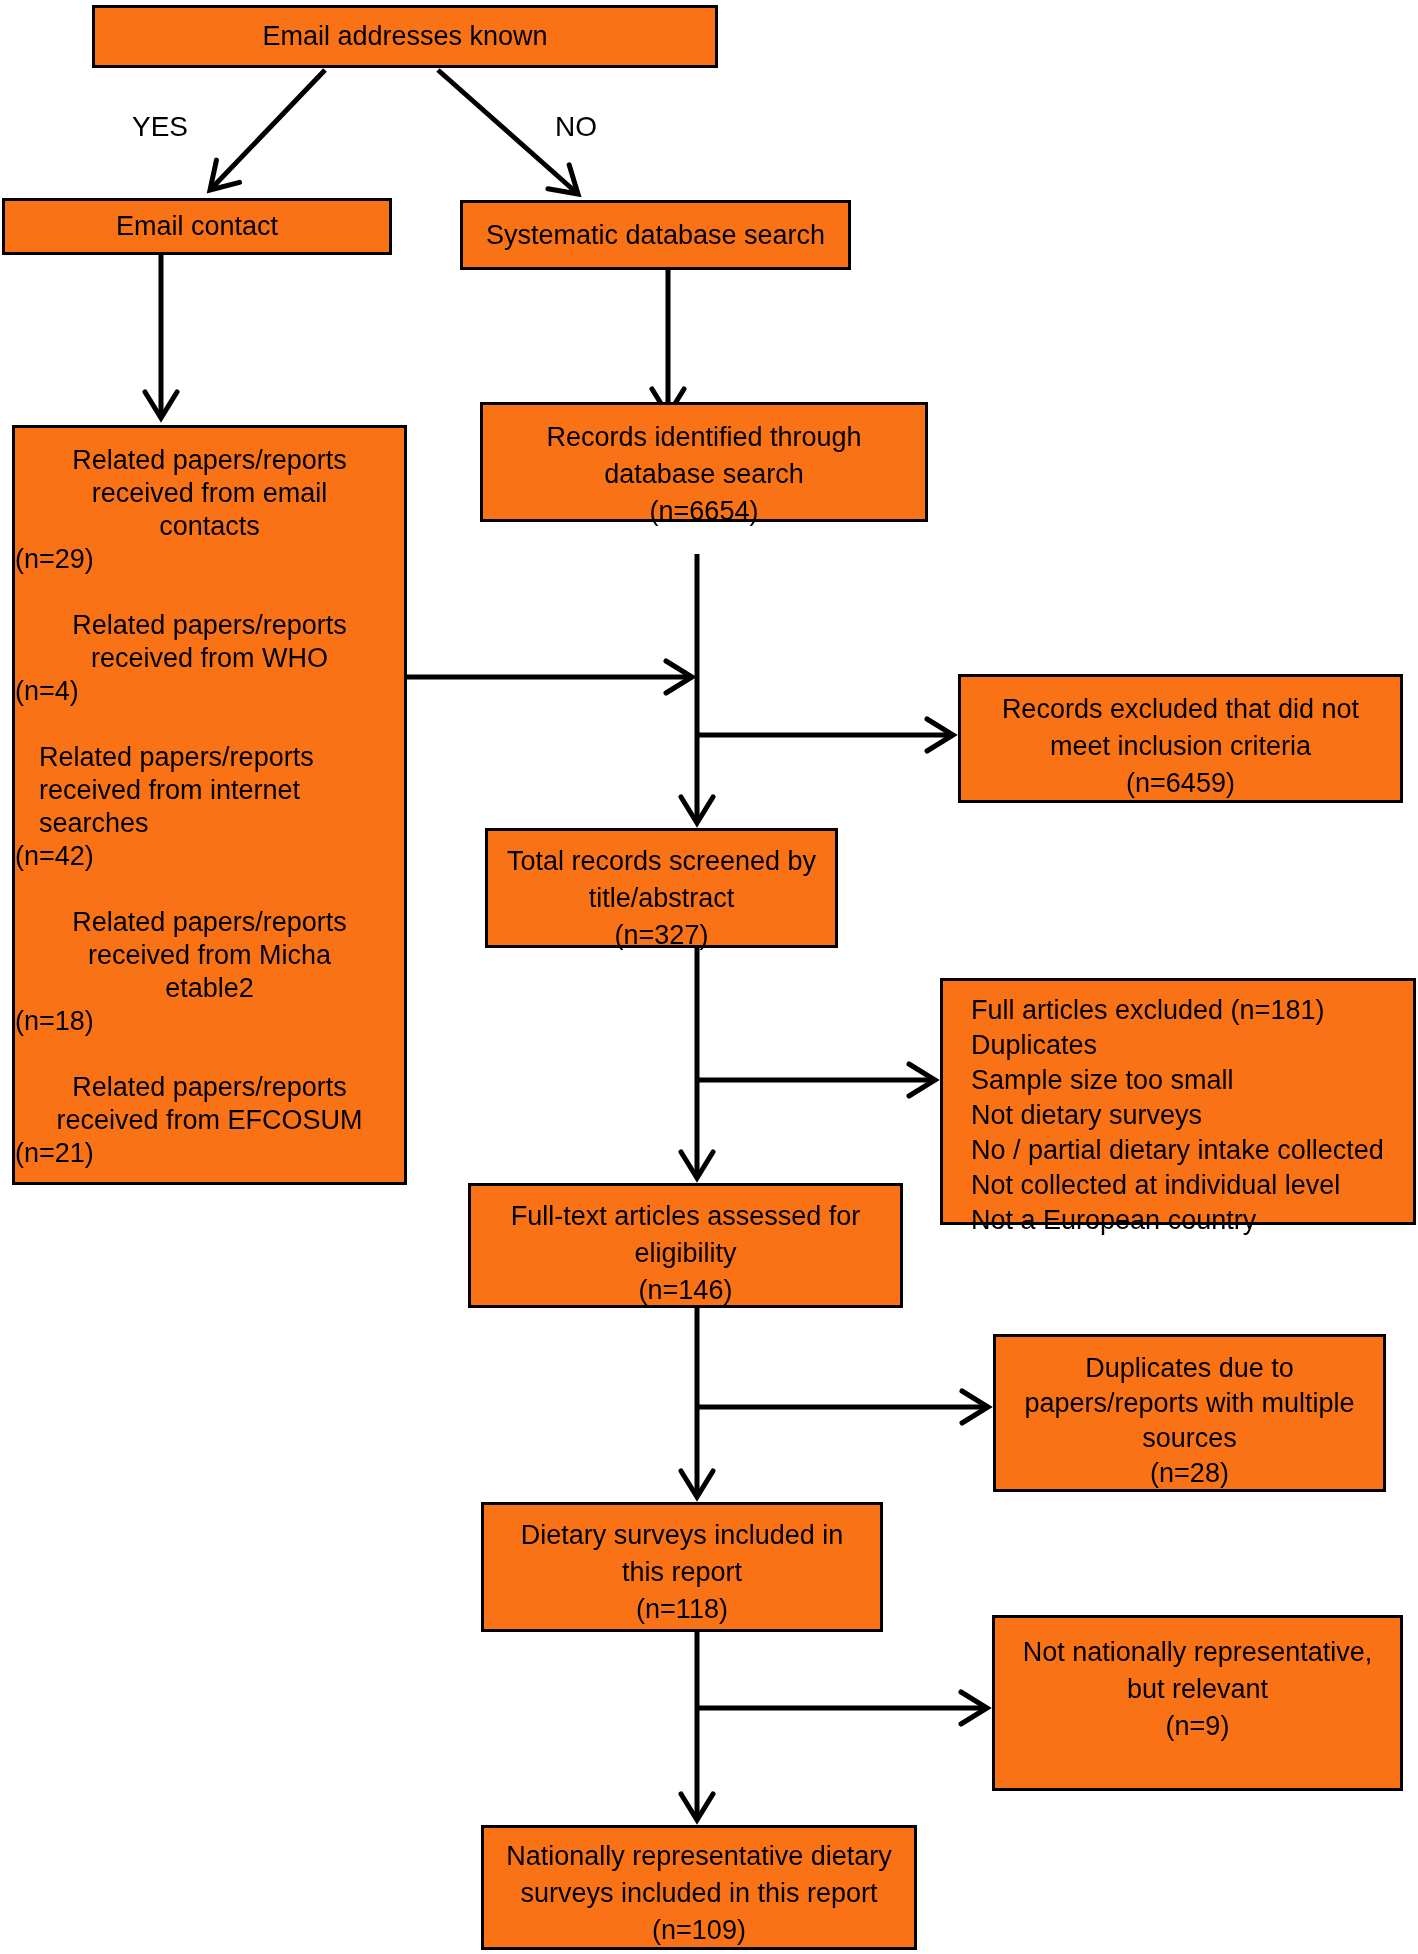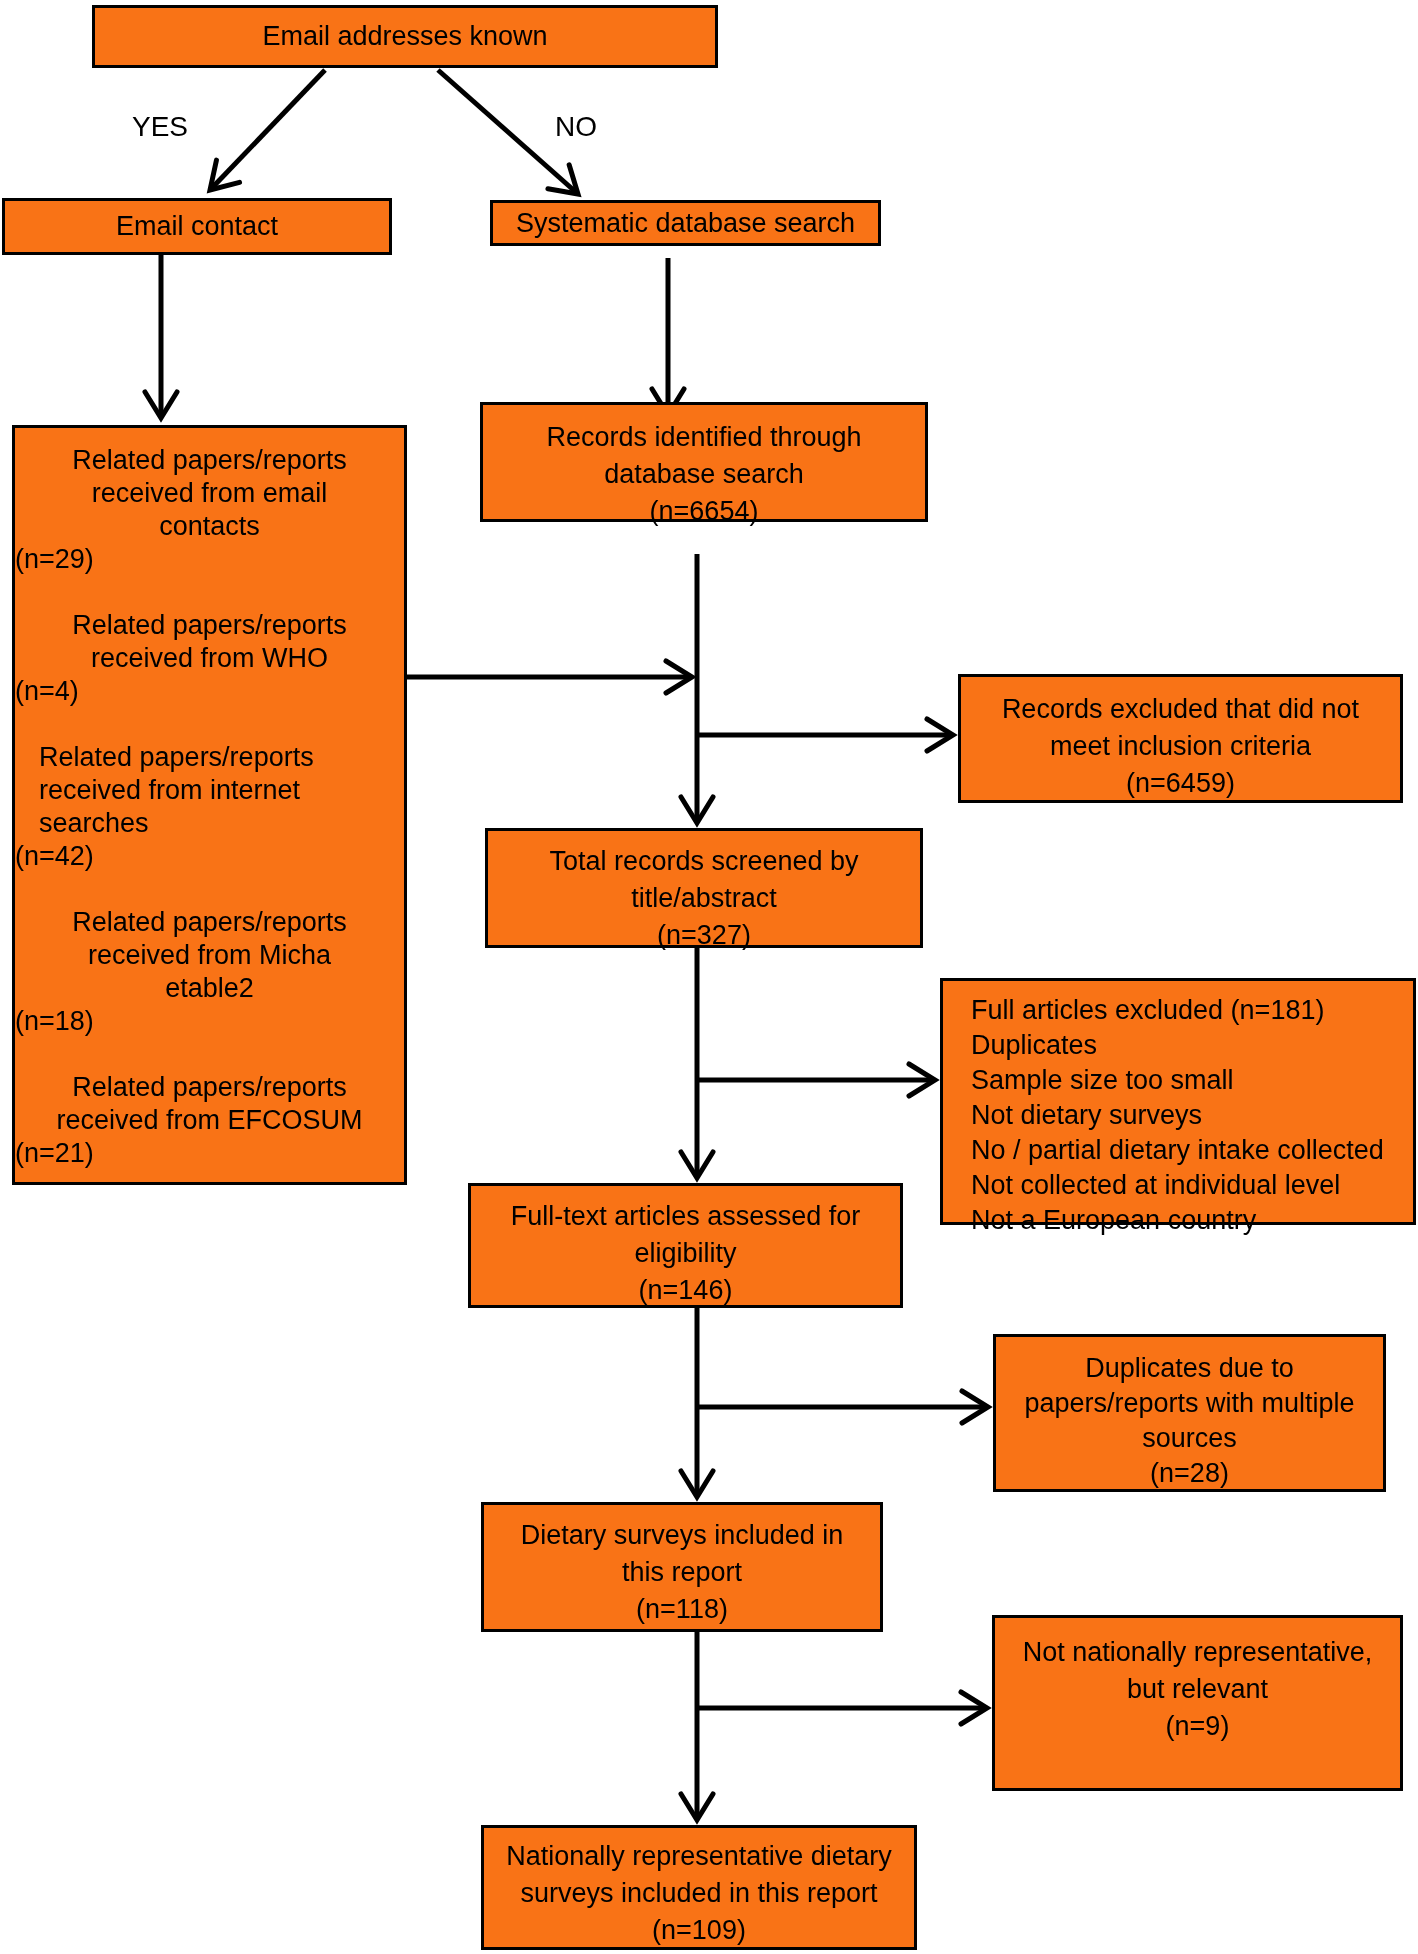--- a/index.html
+++ b/index.html
@@ -101,7 +101,7 @@
 
   <div class="box vcenter" style="left:2px;top:198px;width:390px;height:57px;">Email contact</div>
 
-  <div class="box vcenter" style="left:490px;top:200px;width:391px;height:46px;">Systematic database search</div>
+  <div class="box vcenter" style="left:460px;top:200px;width:391px;height:70px;">Systematic database search</div>
 
   <div class="box" id="left-sources" style="left:5px;top:425px;width:395px;height:760px;margin-left:7px;">
     <div class="entry">

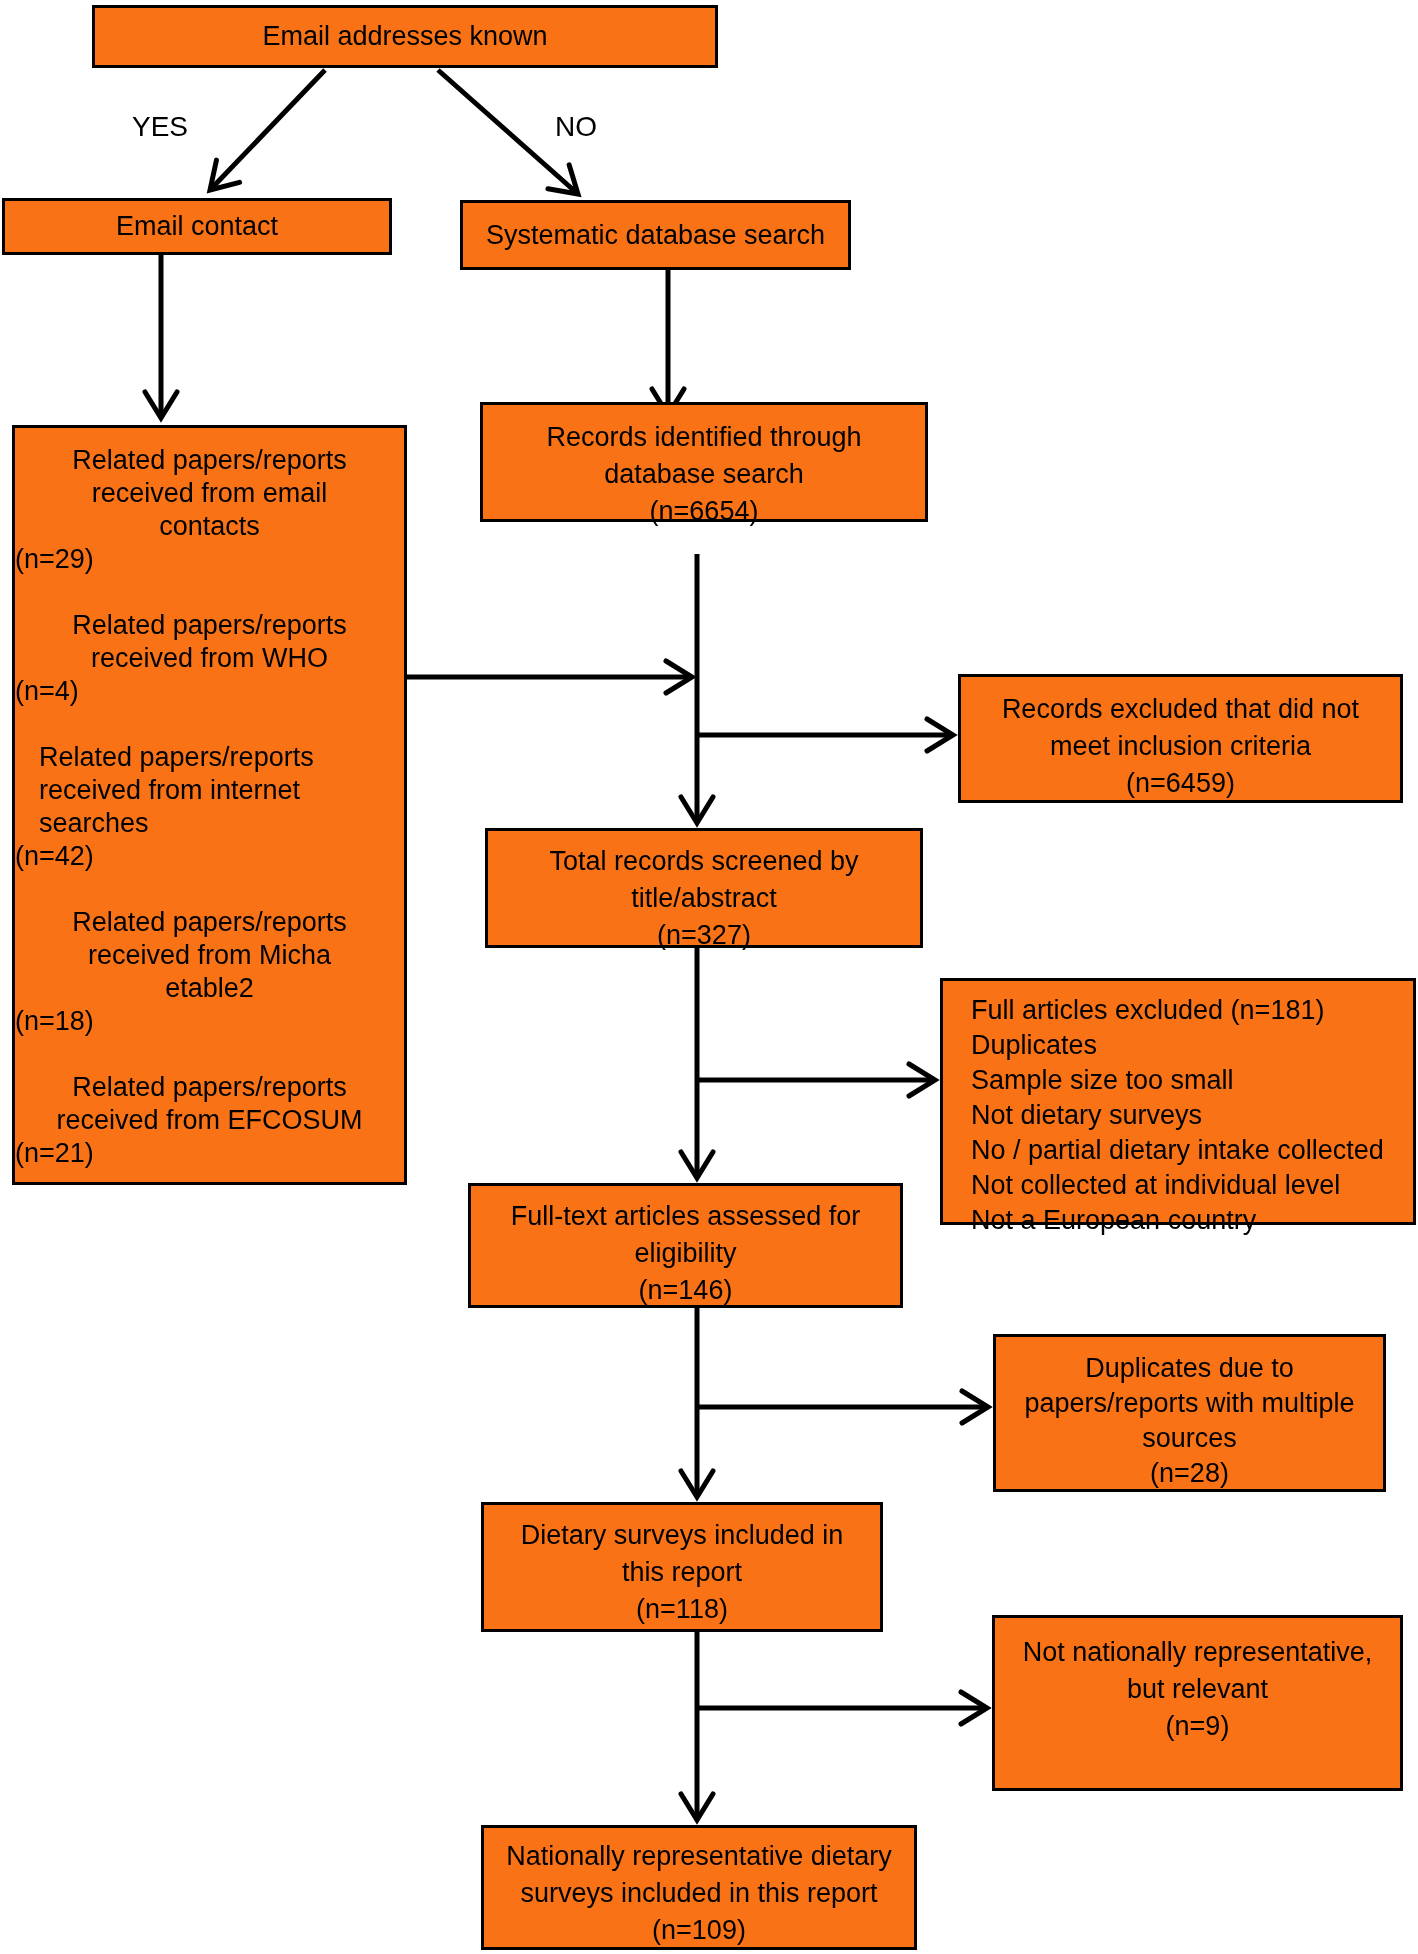--- a/index.html
+++ b/index.html
@@ -130,7 +130,7 @@
 
   <div class="box" id="records-excluded" style="left:958px;top:674px;width:445px;height:129px;">Records excluded that did not<br>meet inclusion criteria<br>(n=6459)</div>
 
-  <div class="box" id="total-screened" style="left:485px;top:828px;width:438px;height:120px;">Total records screened by<br>title/abstract<br>(n=327)</div>
+  <div class="box" id="total-screened" style="left:485px;top:828px;width:353px;height:120px;">Total records screened by<br>title/abstract<br>(n=327)</div>
 
   <div class="box" id="full-articles-excluded" style="left:940px;top:978px;width:476px;height:247px;">Full articles excluded (n=181)<br>Duplicates<br>Sample size too small<br>Not dietary surveys<br>No / partial dietary intake collected<br>Not collected at individual level<br>Not a European country</div>
 

